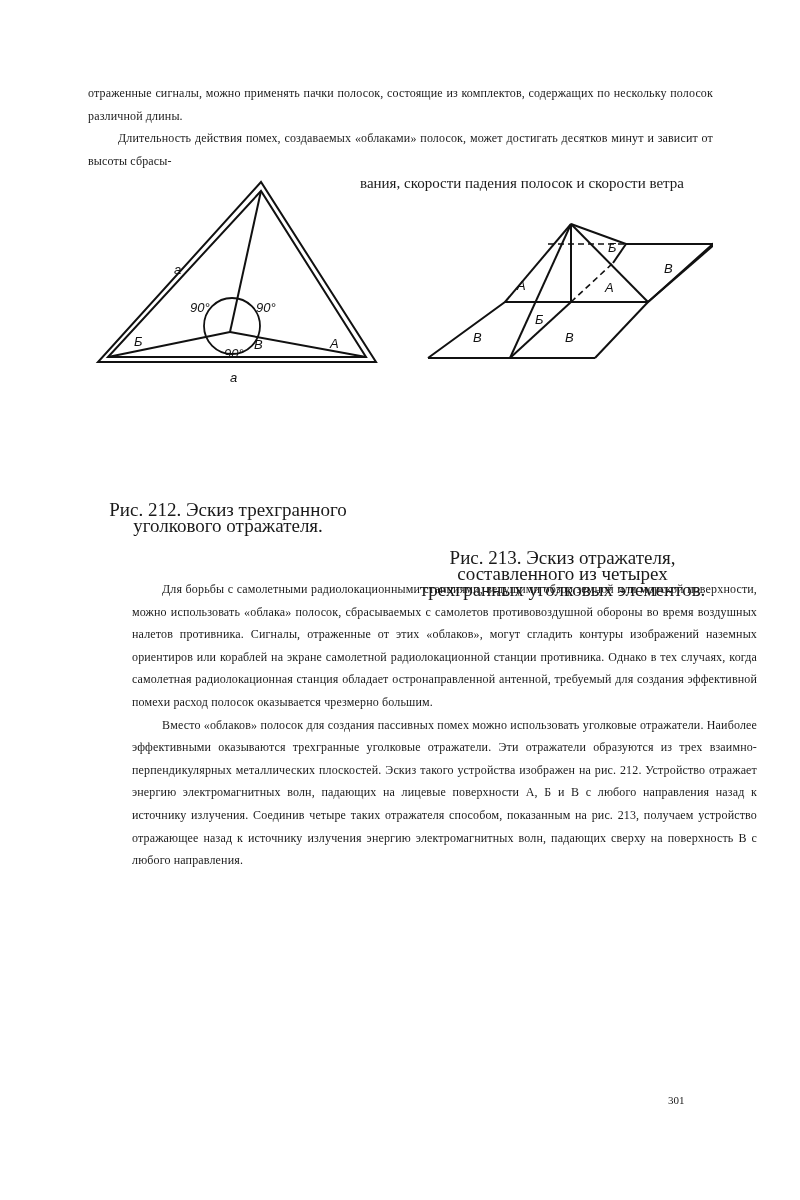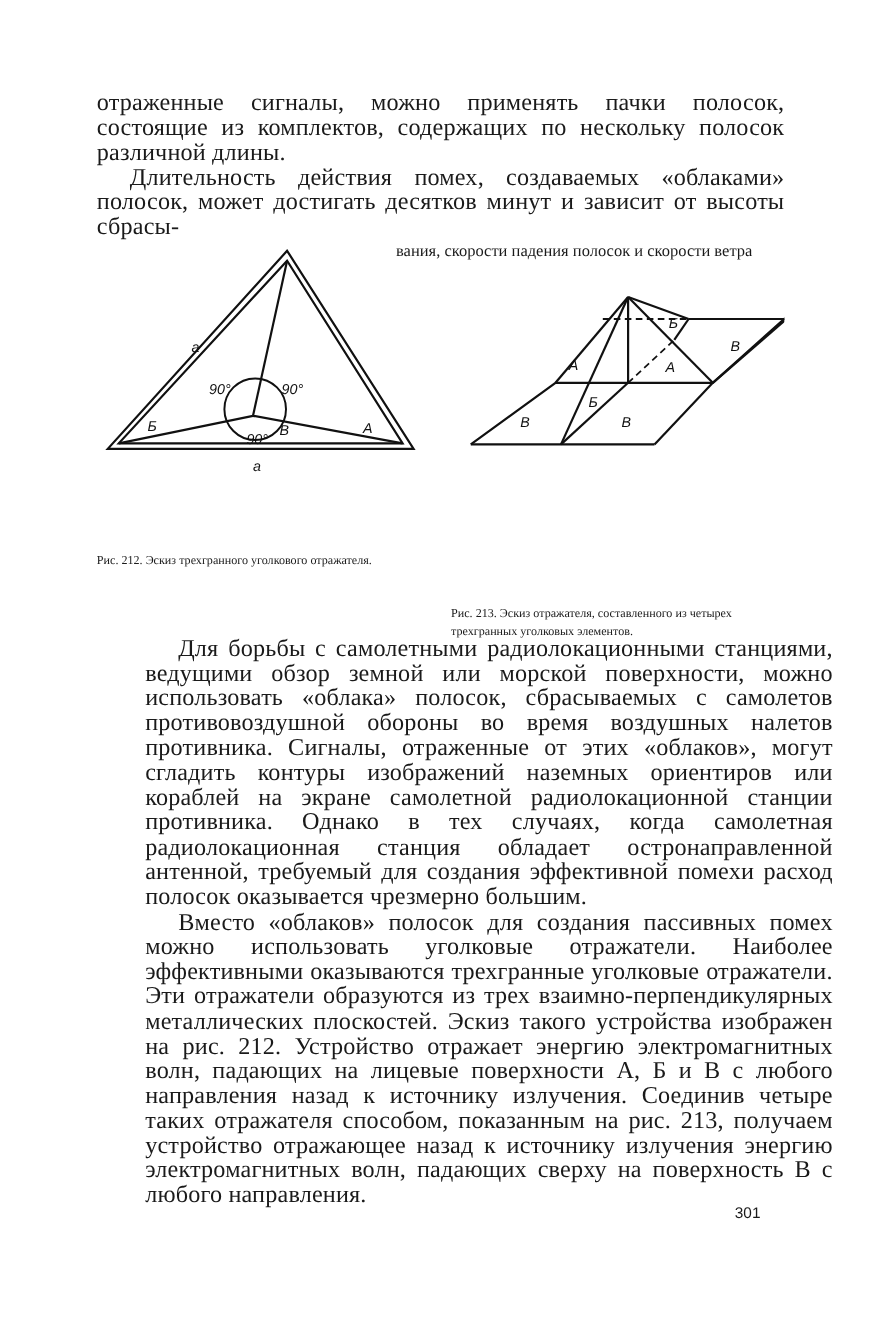--- a/index.html
+++ b/index.html
@@ -17,7 +17,7 @@
       width: 625px;
     }
     .p {
-      font-size: 22px;
+      font-size: 12px;
       line-height: 22.6px;
       text-align: justify;
       margin: 0;

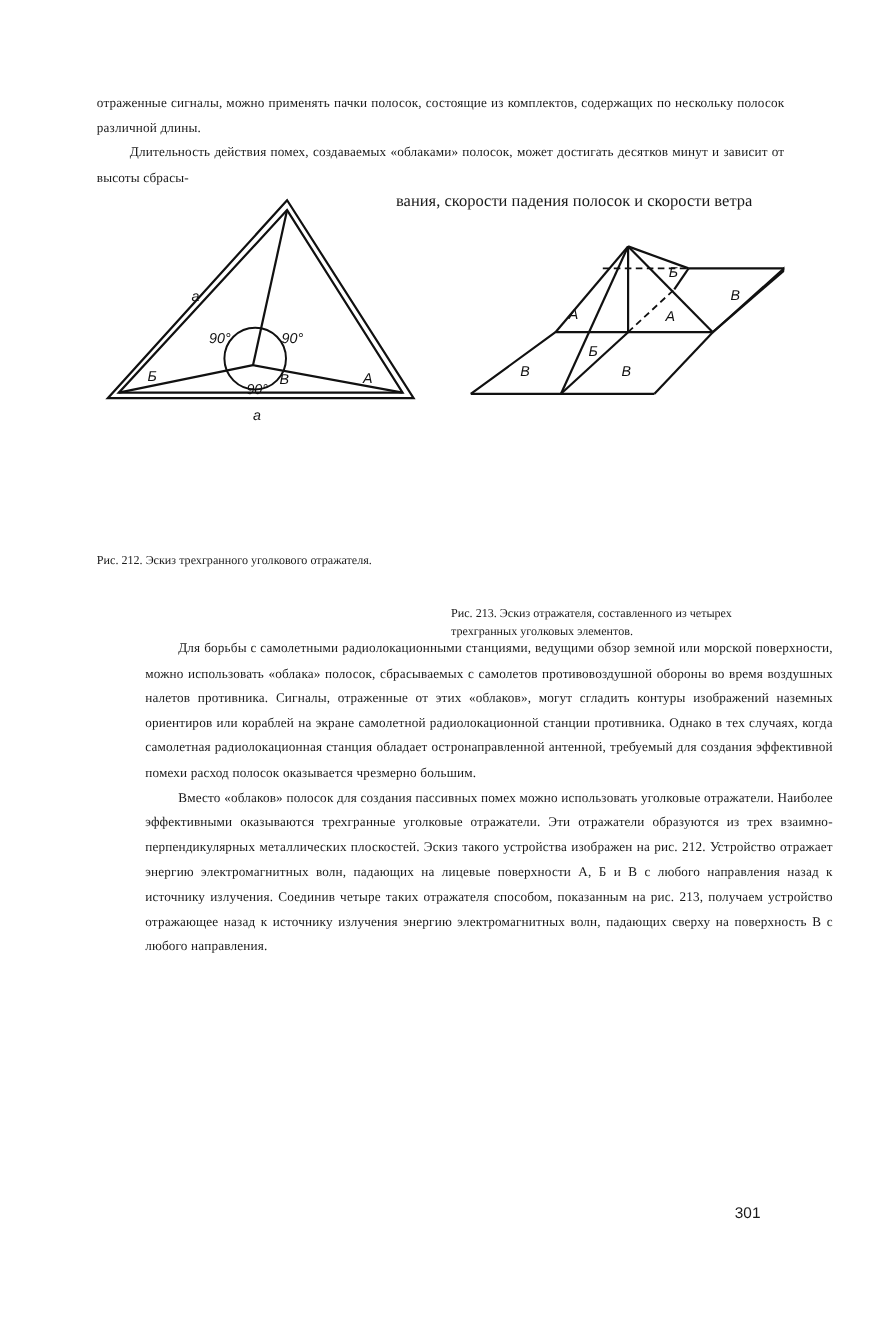--- a/index.html
+++ b/index.html
@@ -41,8 +41,9 @@
     .fig213 { position: absolute; left: 335px; top: 46px; width: 290px; height: 152px; }
     .cap {
       position: absolute;
-      font-size: 11px;
+      font-size: 19px;
       line-height: 16px;
+      text-align: center;
     }
     .cap212 { left: 0; top: 420px; width: 280px; }
     .cap213 { left: 320px; top: 420px; width: 305px; margin-top: 48px; }

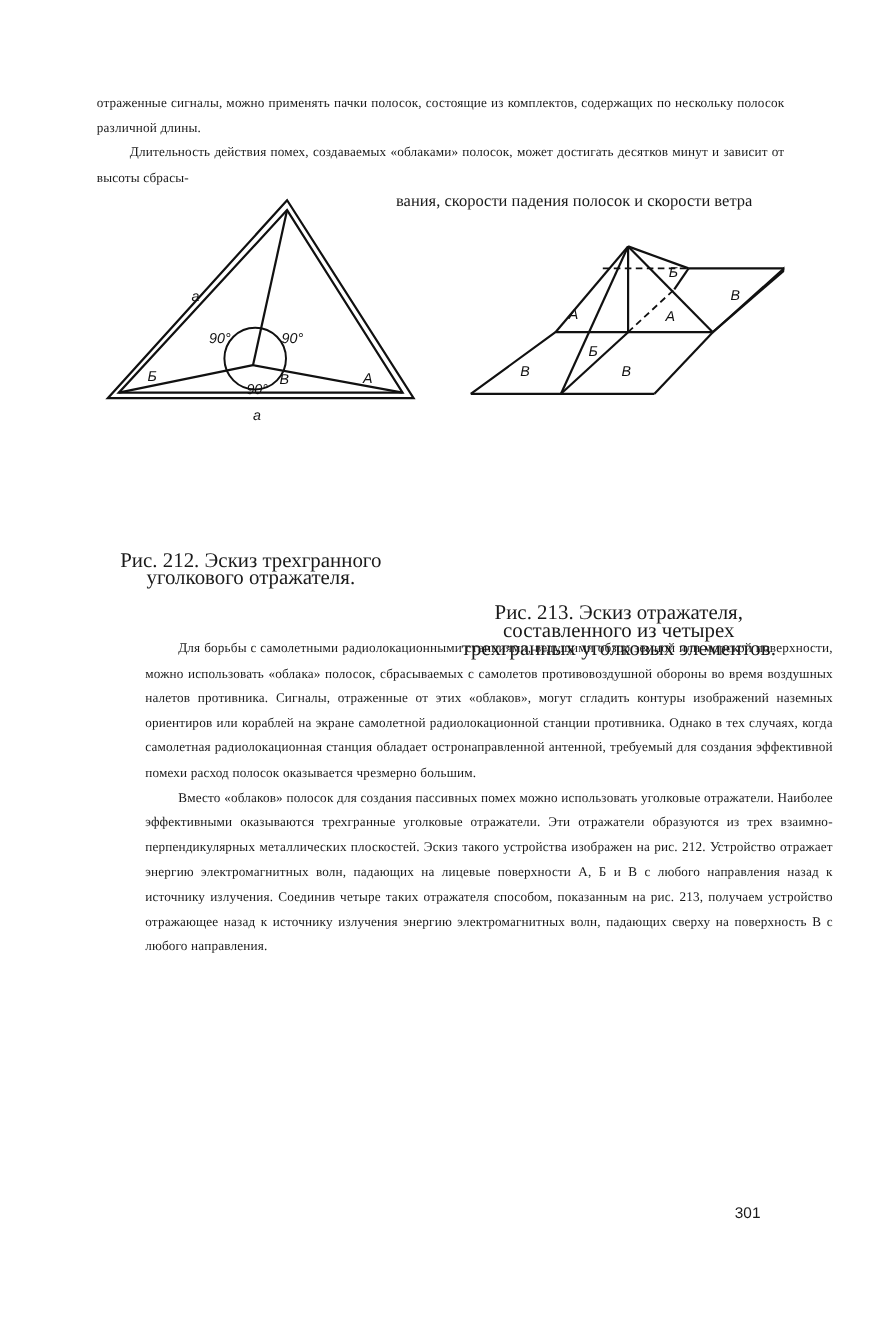--- a/index.html
+++ b/index.html
@@ -50,8 +50,8 @@
     .pagenum {
       position: absolute;
       left: 668px; top: 1094px;
-      font-size: 14px;
-      font-family: Liberation Sans, sans-serif;
+      font-size: 11px;
+      font-family: Liberation Serif, serif;
     }
     .svglabel { font-family: "Liberation Sans", sans-serif; font-style: italic; font-size: 13px; fill: #111; }
   </style>

